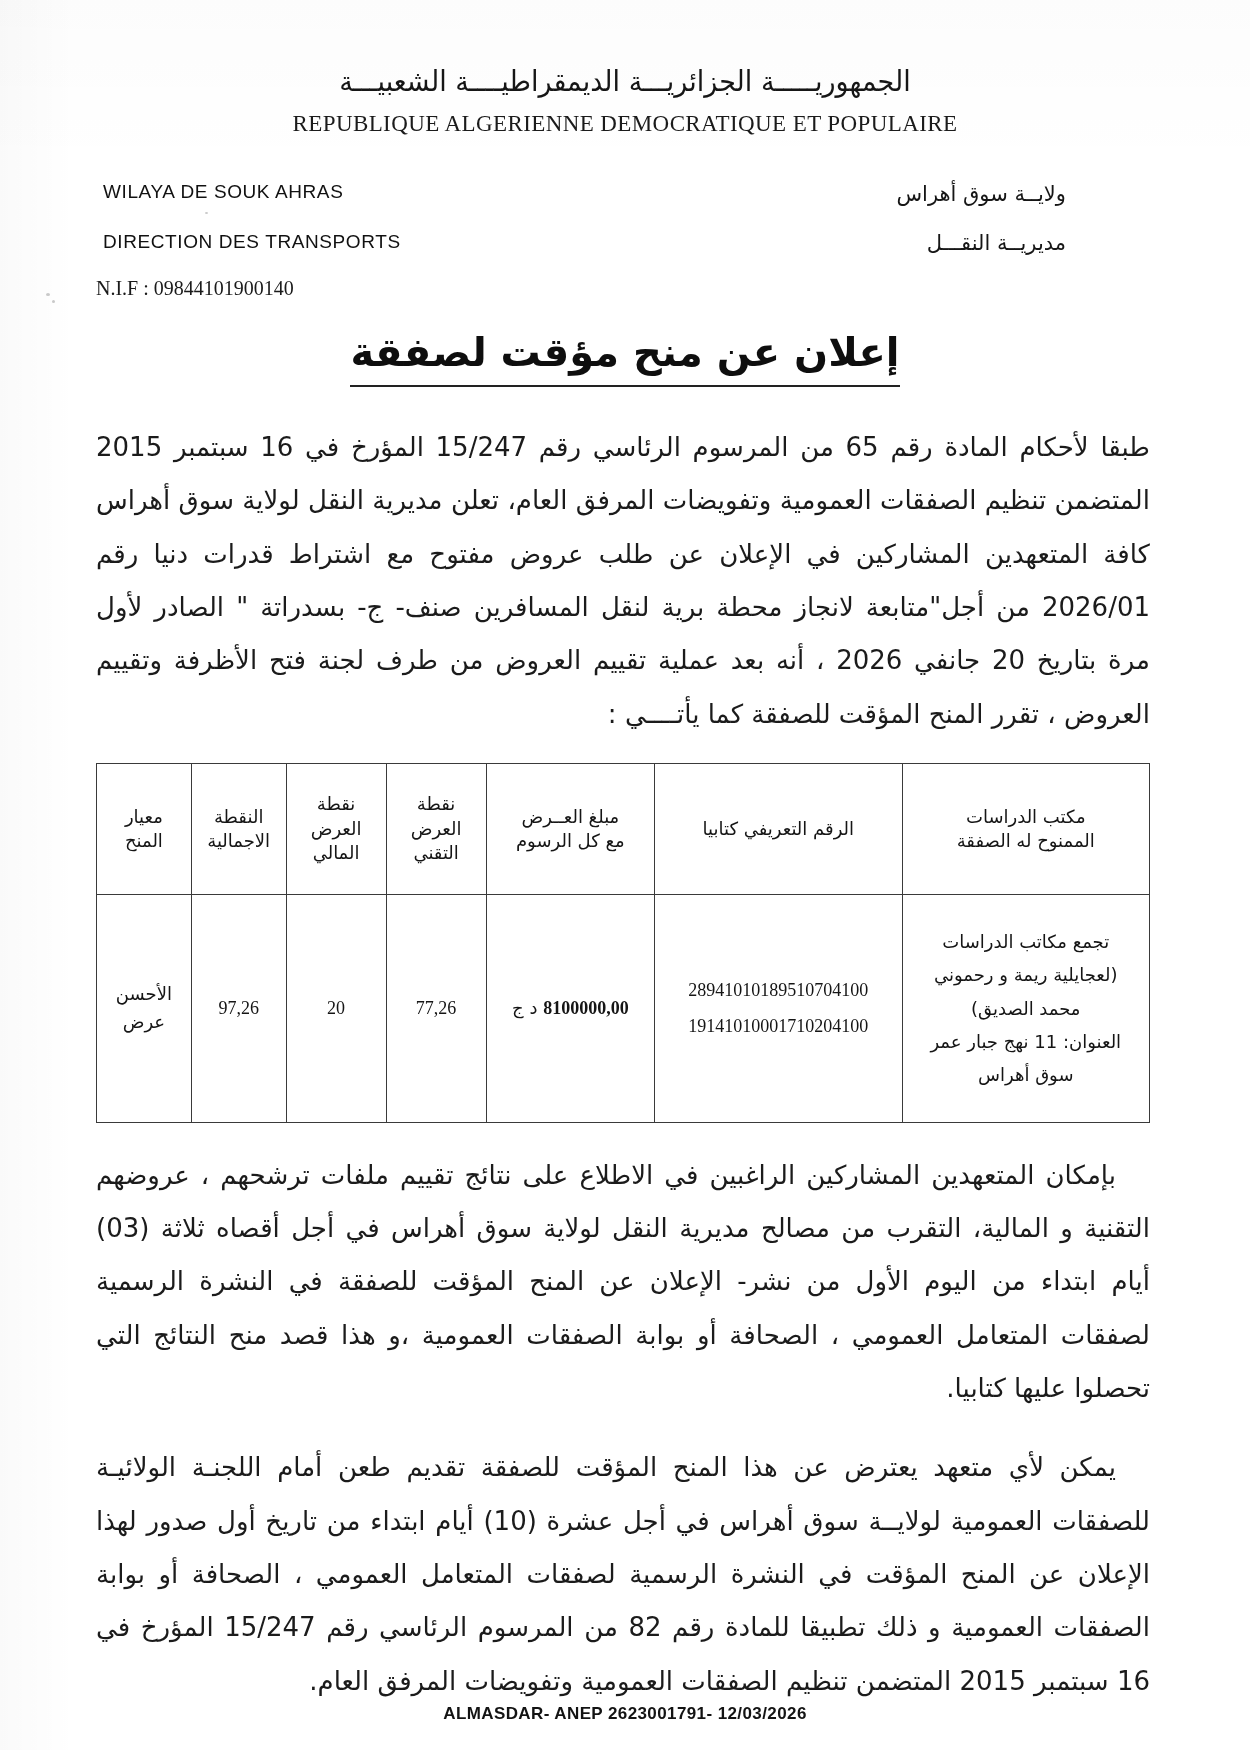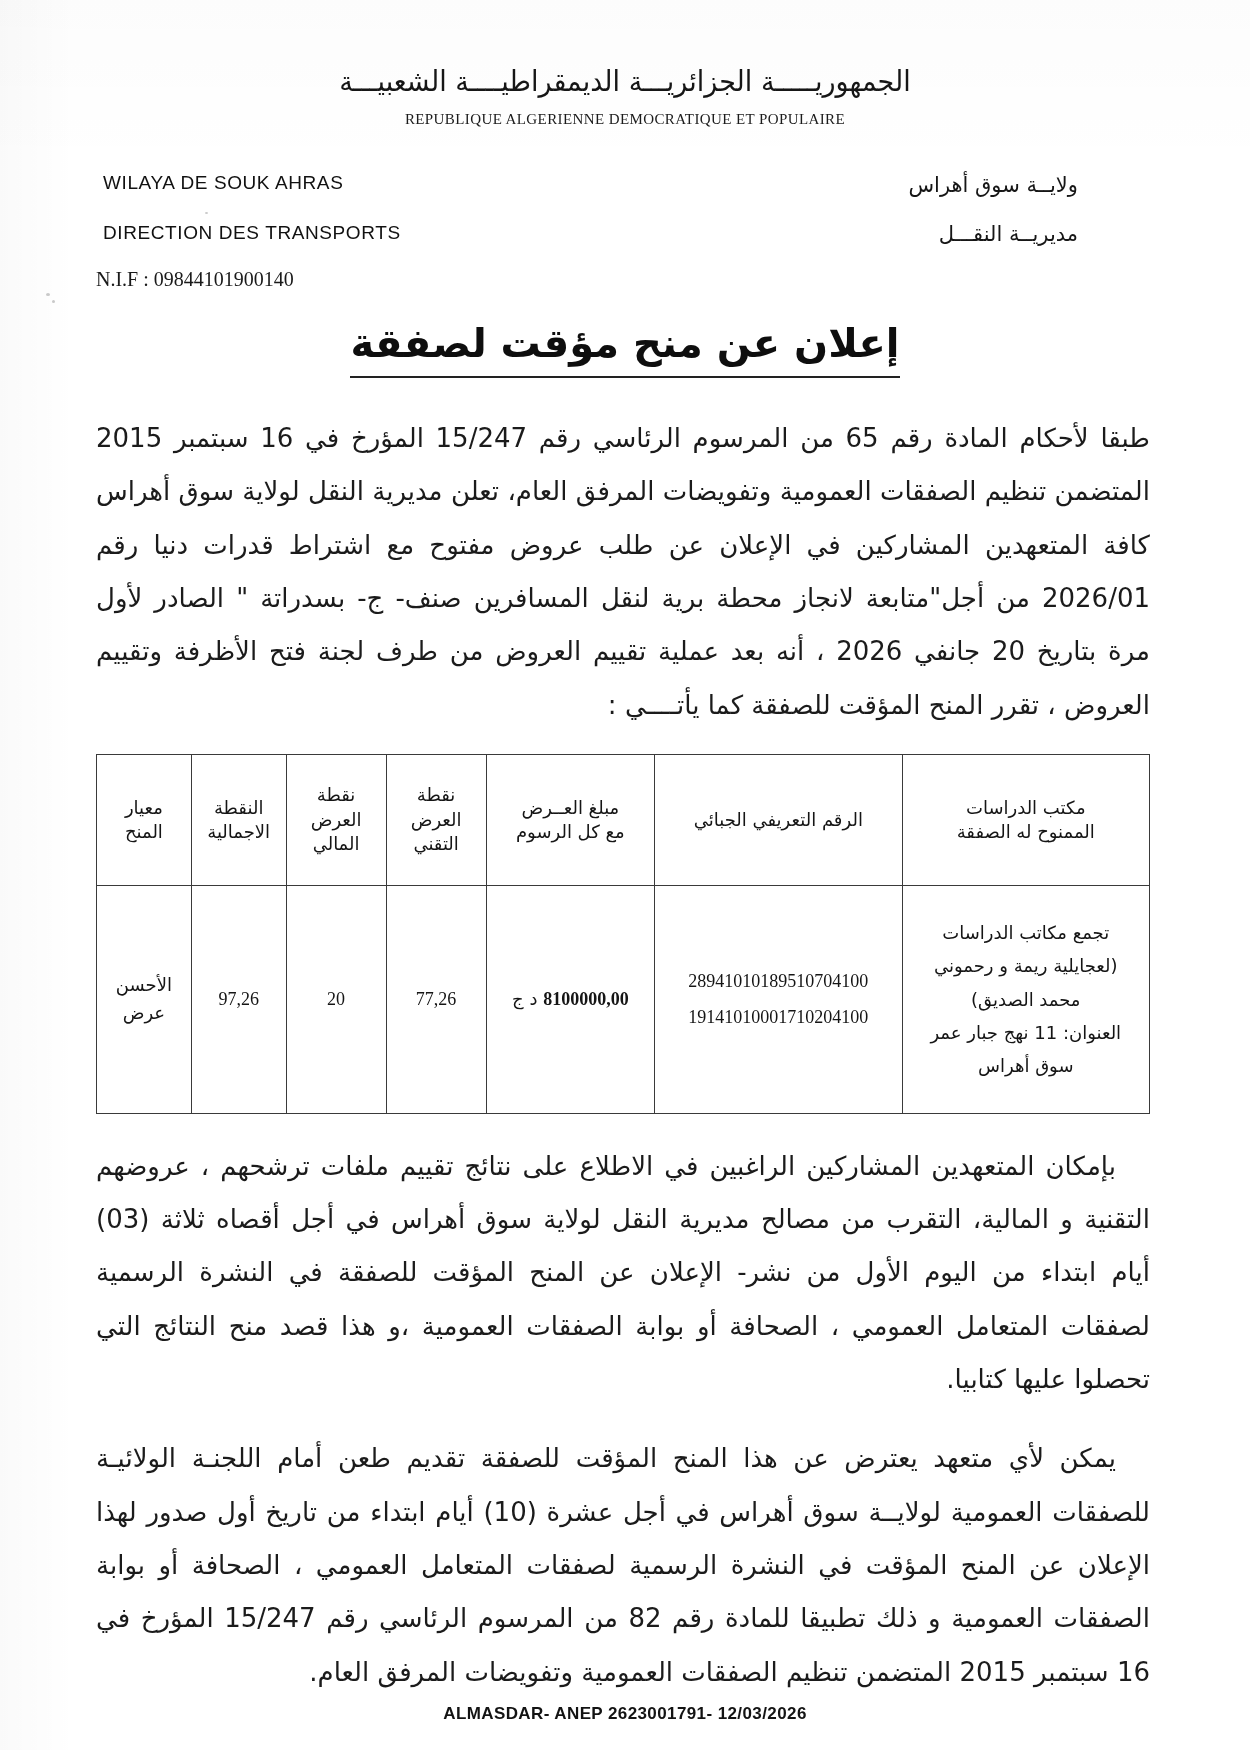--- a/index.html
+++ b/index.html
@@ -41,7 +41,7 @@
   .nat-fr {
     margin-top: 12px;
     font-family: "Liberation Serif", "DejaVu Serif", serif;
-    font-size: 15px;
+    font-size: 23px;
     letter-spacing: 0.4px;
     color: #1b1b1b;
   }

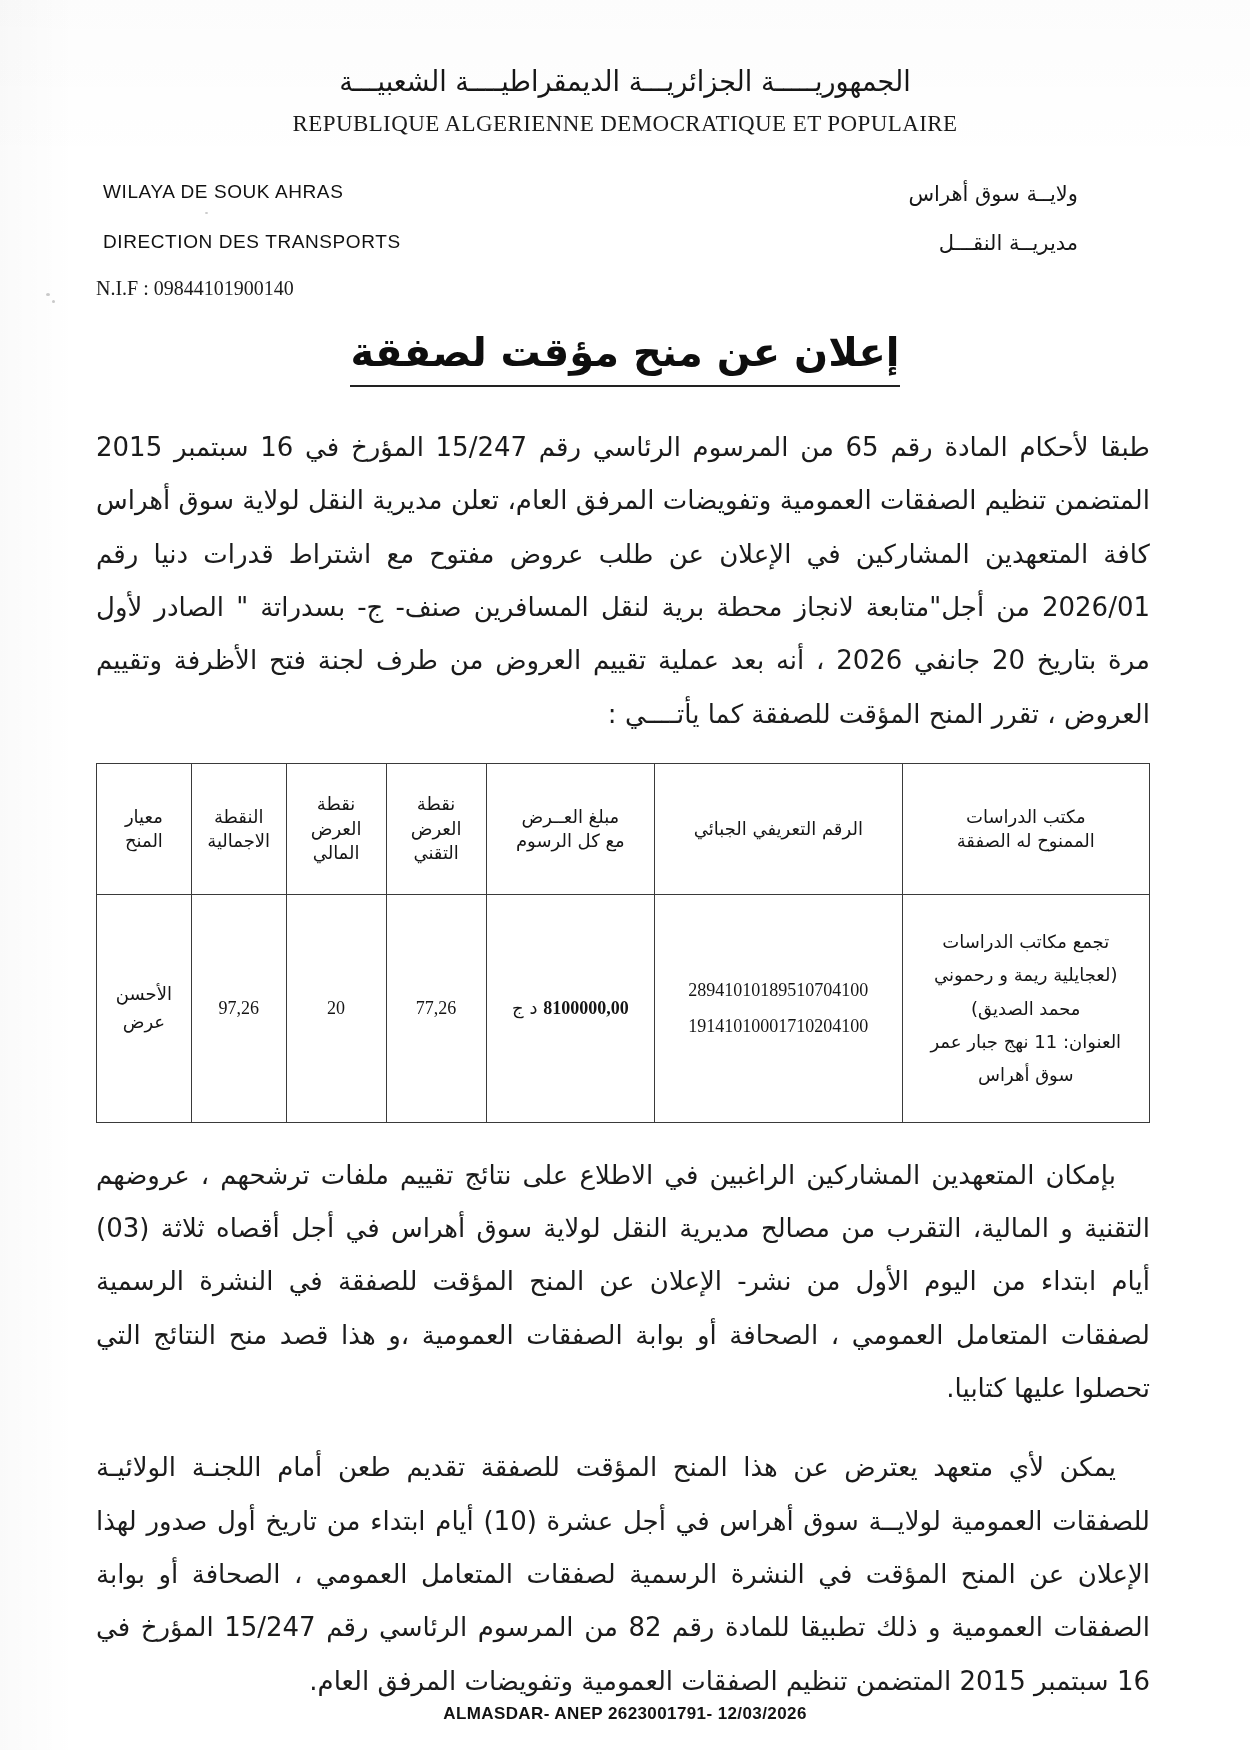--- a/index.html
+++ b/index.html
@@ -72,7 +72,7 @@
   }
   .office-ar {
     position: absolute;
-    right: 172px;
+    right: 184px;
     top: 2px;
     direction: rtl;
     text-align: right;

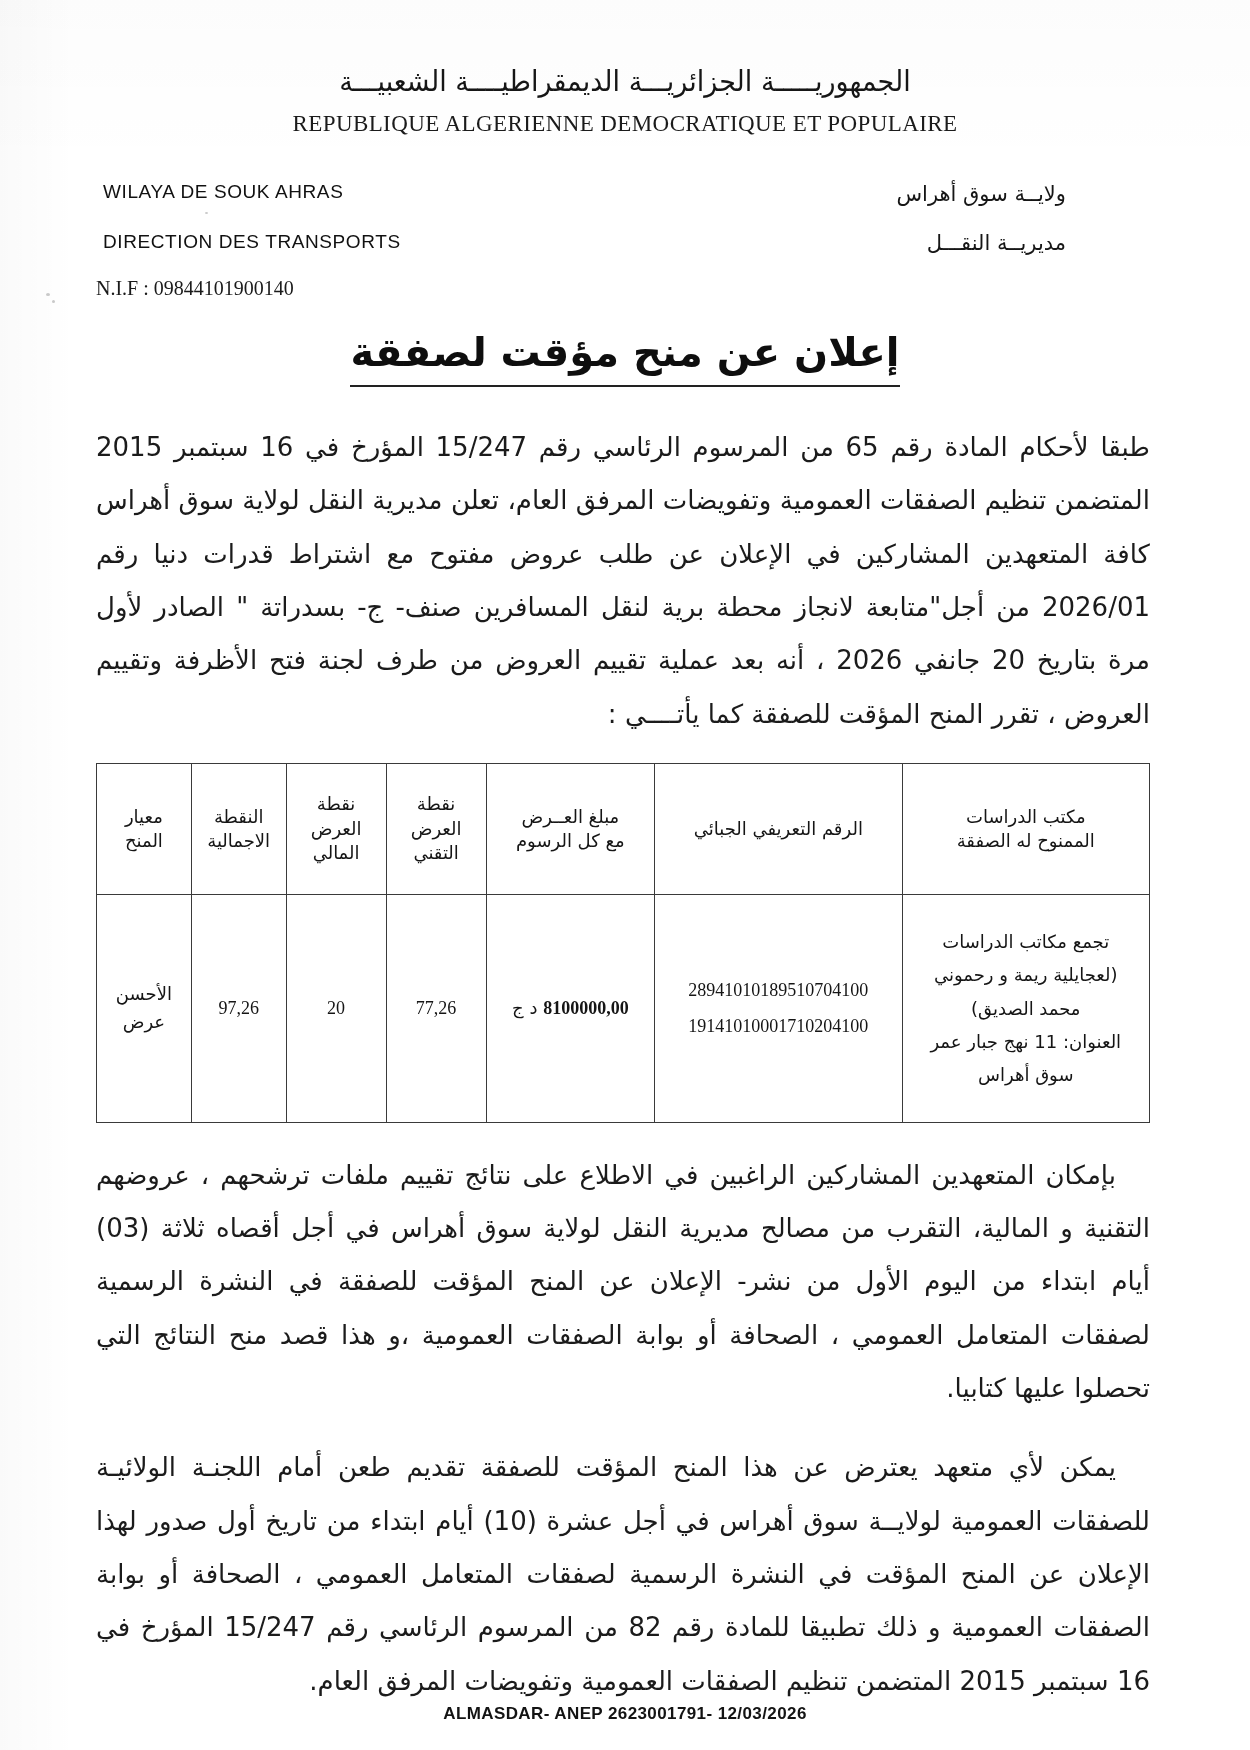--- a/index.html
+++ b/index.html
@@ -257,7 +257,7 @@
             <div>مكتب الدراسات</div>
             <div>الممنوح له الصفقة</div>
           </th>
-          <th>الرقم التعريفي الجبائي</th>
+          <th>الرقم التعريفي كتابيا</th>
           <th>
             <div>مبلغ العــرض</div>
             <div>مع كل الرسوم</div>

